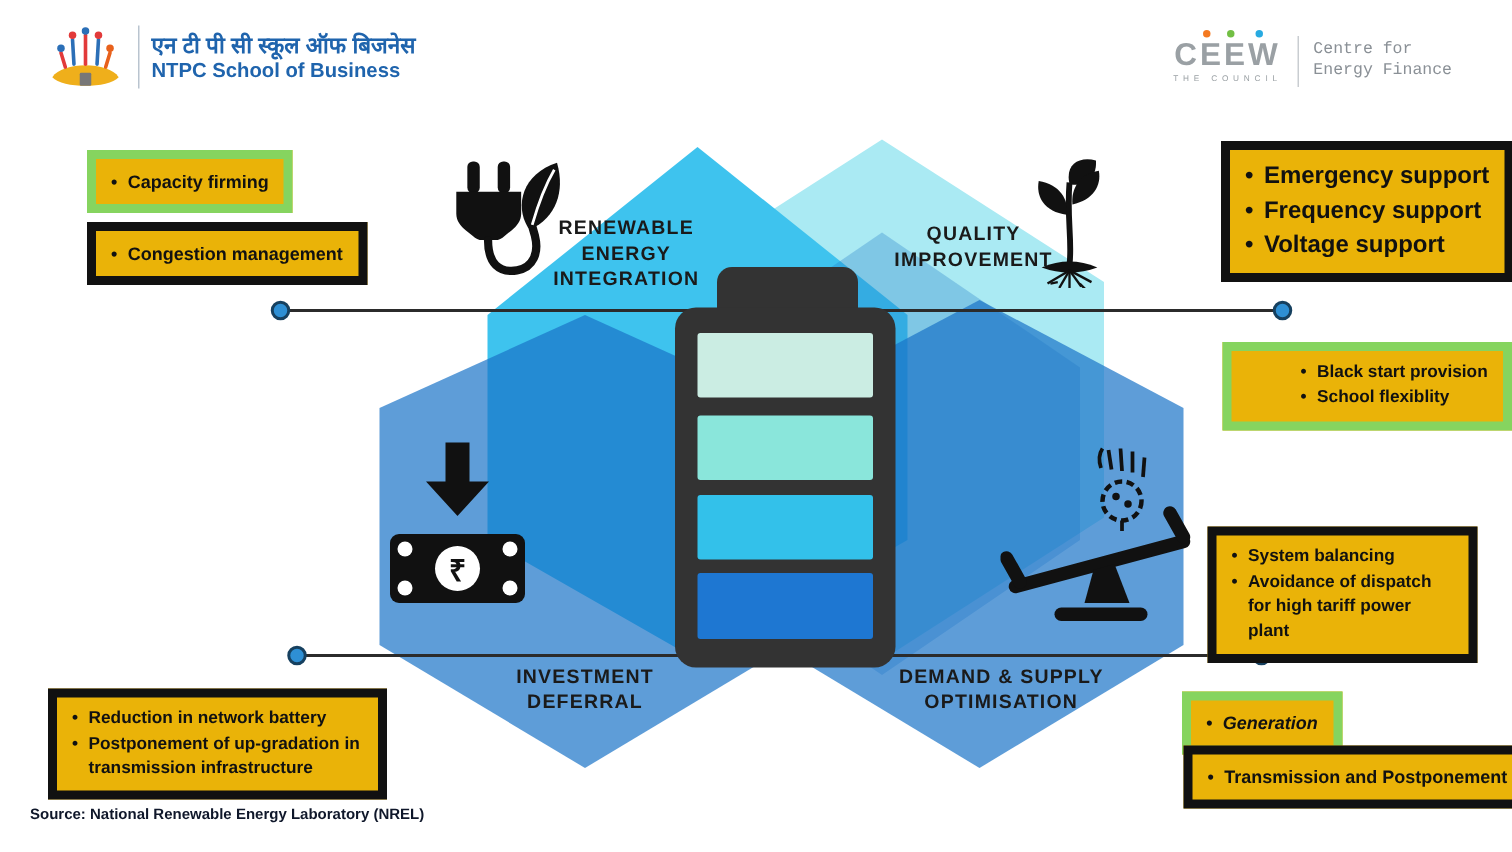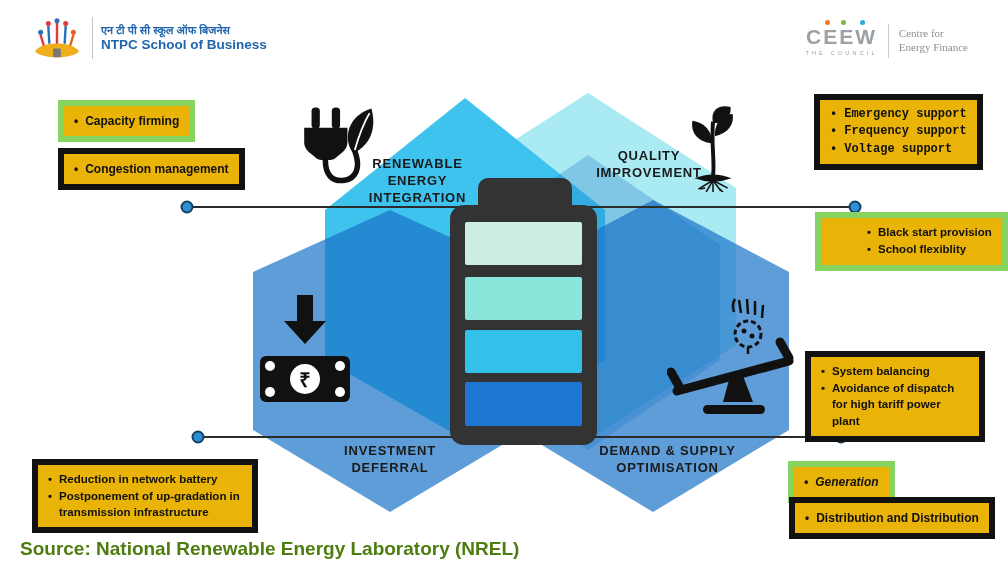--- a/index.html
+++ b/index.html
@@ -12,7 +12,7 @@
   #ntpc-logo{left:30px;top:13px;display:flex;align-items:center;gap:8px;}
   #ntpc-divider{width:1px;height:42px;background:#b9c4cf;}
   .ntpc-text{line-height:1.15;font-weight:bold;color:#1f64ad;}
-  .ntpc-hindi{font-size:11px;}
+  .ntpc-hindi{font-size:15px;}
   .ntpc-eng{font-size:13.5px;}
   #main-title{left:250px;right:250px;top:20px;text-align:center;
     font-size:27px;font-weight:bold;color:#0d0d0d;letter-spacing:.3px;}

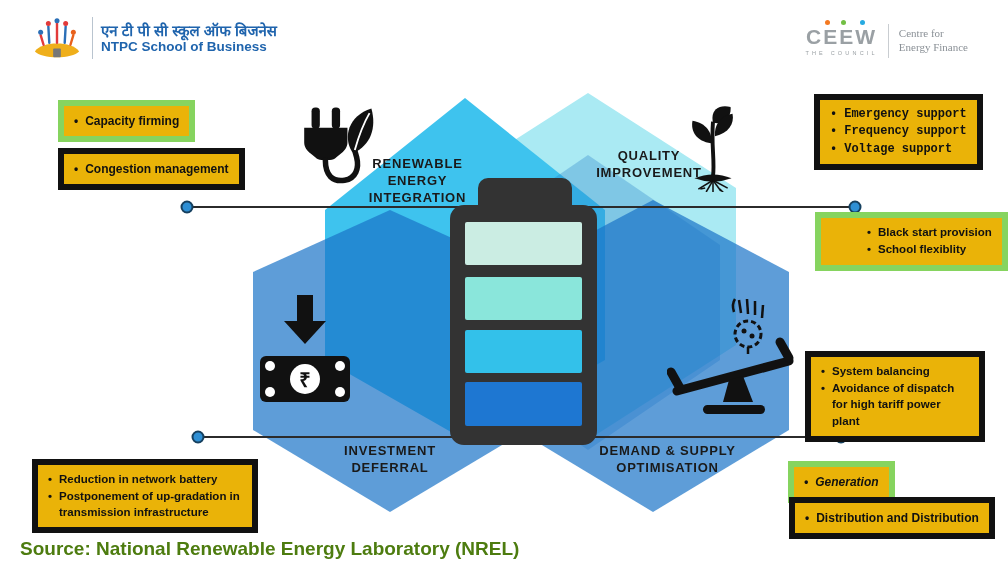--- a/index.html
+++ b/index.html
@@ -22,7 +22,7 @@
   .ceew-dot{position:absolute;width:5px;height:5px;border-radius:50%;top:-6px;}
   .ceew-sub{font-size:5.5px;letter-spacing:3.2px;color:#9aa0a4;margin-top:3px;}
   #ceew-divider{width:1px;height:34px;background:#c9cdd1;}
-  .ceew-tagline{font-family:Liberation Serif, serif;font-size:11px;color:#8a9096;line-height:1.25;}
+  .ceew-tagline{font-family:Liberation Mono, monospace;font-size:11px;color:#8a9096;line-height:1.25;}
   
   .hexlabel{font-size:13px;font-weight:bold;color:#1a1a1a;letter-spacing:.8px;
     text-align:center;line-height:1.3;white-space:pre-line;}

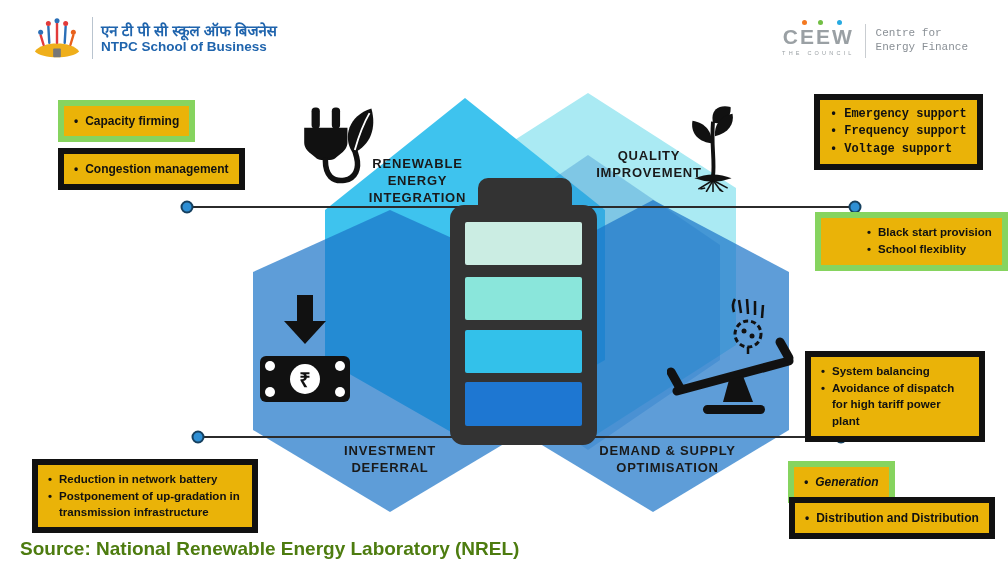--- a/index.html
+++ b/index.html
@@ -153,7 +153,7 @@
       </div>
   </div>
 
-  <div class="abs callout nowrap" style="left: 814px; top: 94px; font-size: 12px; line-height: 1.45; border-color: rgb(17, 17, 17); font-family: Liberation Mono, monospace;">
+  <div class="abs callout nowrap" style="left: 814px; top: 94px; font-size: 16px; line-height: 1.45; border-color: rgb(17, 17, 17);">
     <div class="bullet-row">
         <span>Emergency support</span>
       </div>

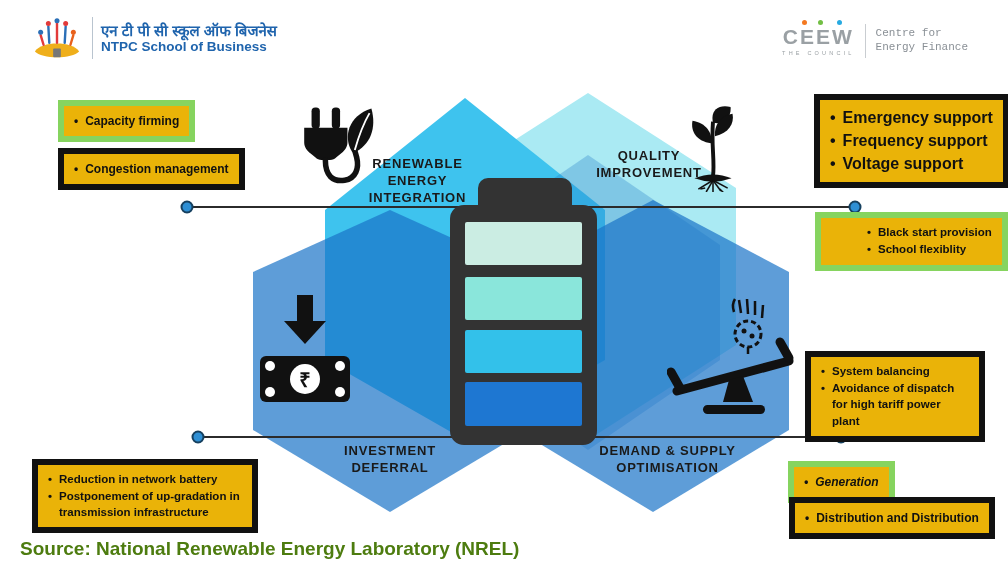--- a/index.html
+++ b/index.html
@@ -121,7 +121,7 @@
     <rect x="36" y="107" width="62" height="9" rx="4.5"></rect>
   </svg>
 
-  <div class="abs hexlabel" style="left:340px;top:156px;width:155px">RENEWABLE
+  <div class="abs hexlabel" style="left:340px;top:144px;width:155px">RENEWABLE
 ENERGY
 INTEGRATION</div>
   <div class="abs hexlabel" style="left:315px;top:443px;width:150px">INVESTMENT

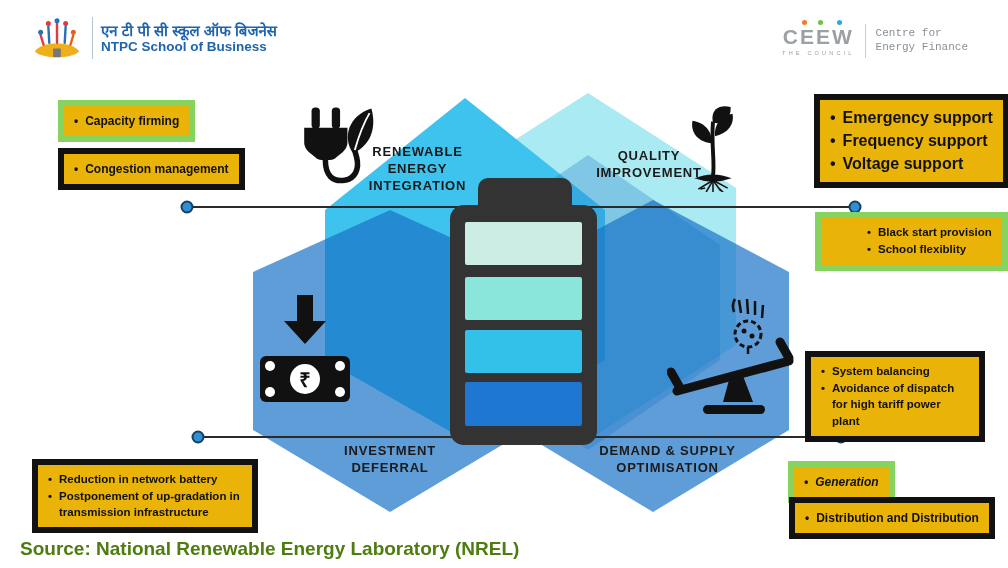--- a/index.html
+++ b/index.html
@@ -165,7 +165,7 @@
       </div>
   </div>
 
-  <div class="abs callout nowrap" style="left: 815px; top: 212px; font-size: 11.5px; line-height: 1.5; border-color: rgb(134, 212, 95); padding-left: 44px;">
+  <div class="abs callout nowrap" style="left: 815px; top: 228px; font-size: 11.5px; line-height: 1.5; border-color: rgb(134, 212, 95); padding-left: 44px;">
     <div class="bullet-row">
         <span>Black start provision</span>
       </div>

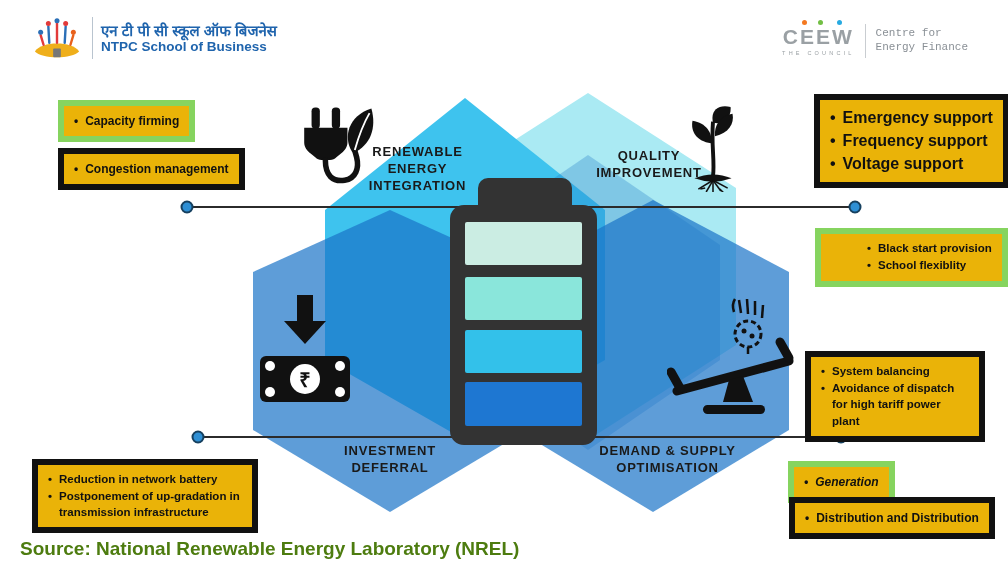--- a/index.html
+++ b/index.html
@@ -191,7 +191,7 @@
 
   <div class="abs callout nowrap" style="left: 789px; top: 497px; border-color: rgb(17, 17, 17);">
     <div class="bullet-row">
-        <span>Distribution and Distribution</span>
+        <span>Transmission and Postponement</span>
       </div>
   </div>
 

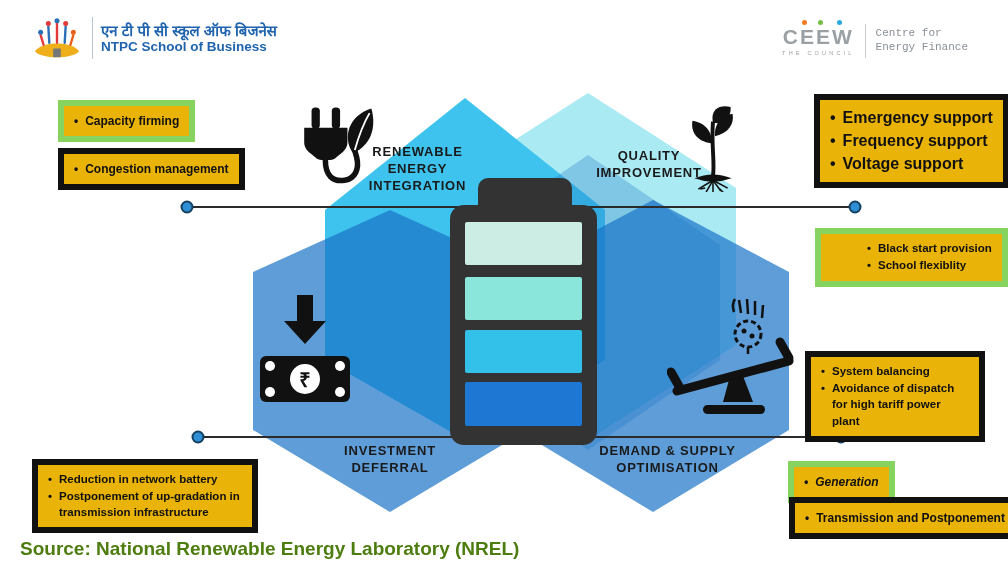--- a/index.html
+++ b/index.html
@@ -40,7 +40,7 @@
   .bullet-row{display:flex;}
   .bullet-row::before{content:"•";margin:0 7px 0 2px;}
   
-  #source-line{left:20px;top:538px;font-size:19px;font-weight:bold;color:#4d7c0f;}
+  #source-line{left:20px;top:538px;font-size:10px;font-weight:bold;color:#0f172a;}
 </style>
 </head>
 <body>

